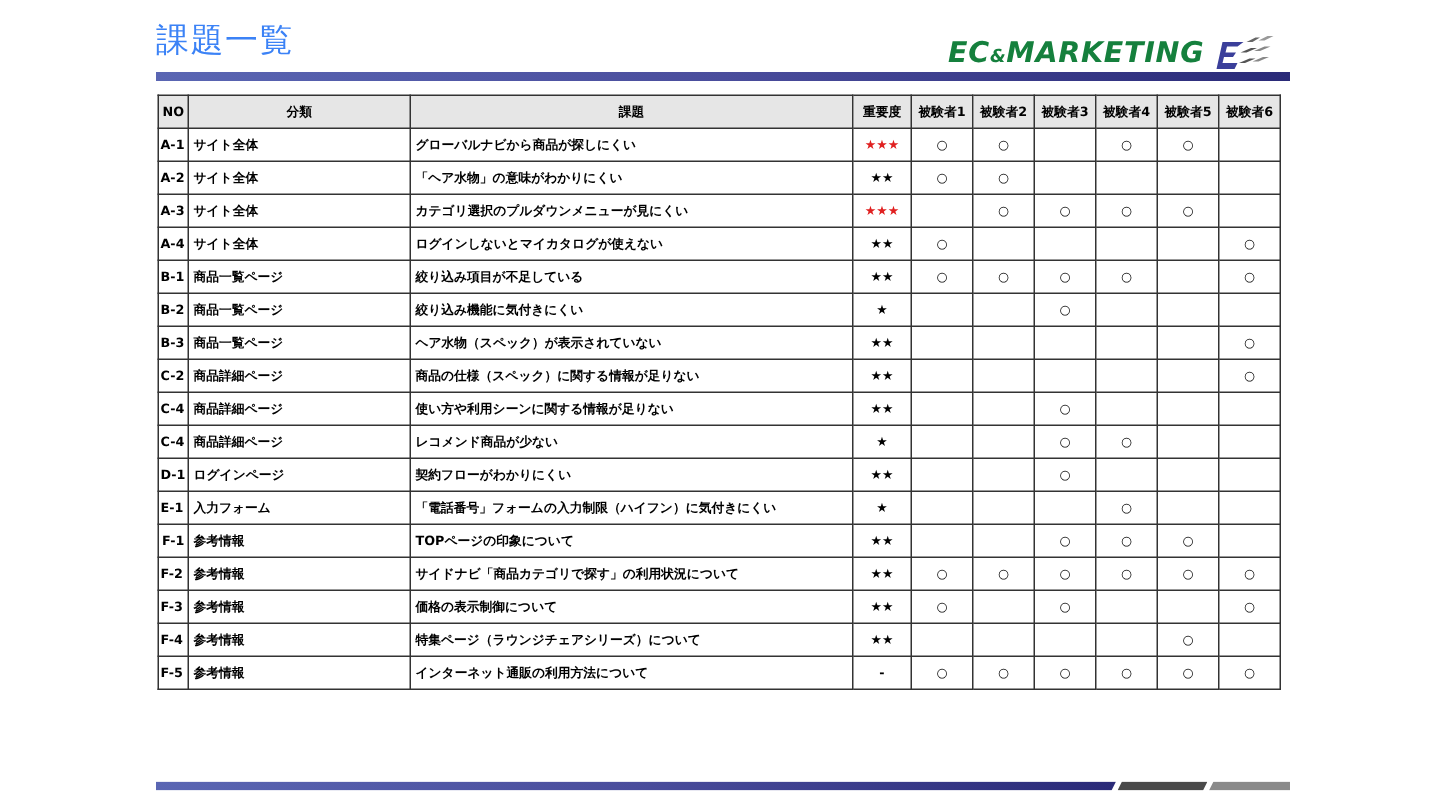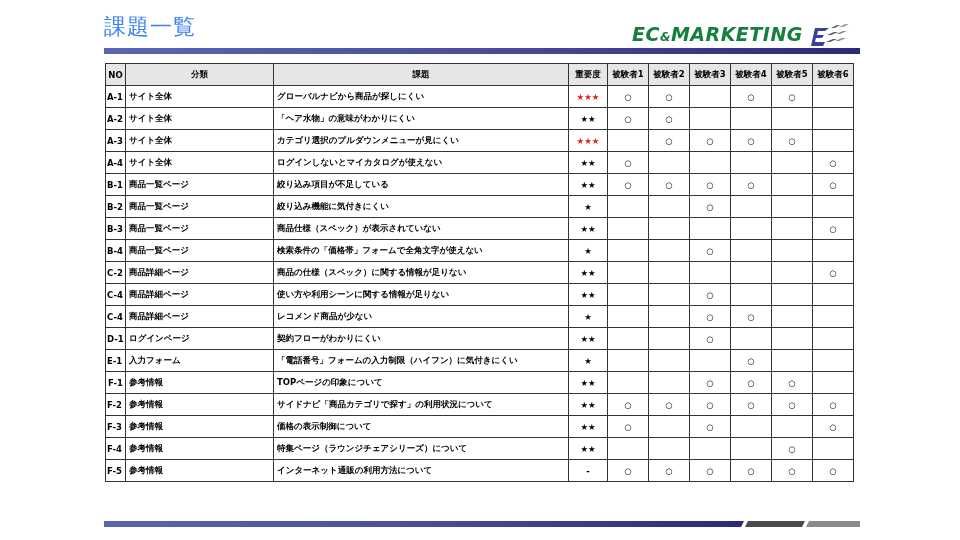--- a/index.html
+++ b/index.html
@@ -154,7 +154,7 @@
       <tr>
         <td style="padding: 0px 1px;">B-3</td>
         <td>商品一覧ページ</td>
-        <td>商品仕様（スペック）が表示されていない</td>
+        <td>ヘア水物（スペック）が表示されていない</td>
         <td class="c imp">★★</td>
         <td class="c mark"></td>
         <td class="c mark"></td>

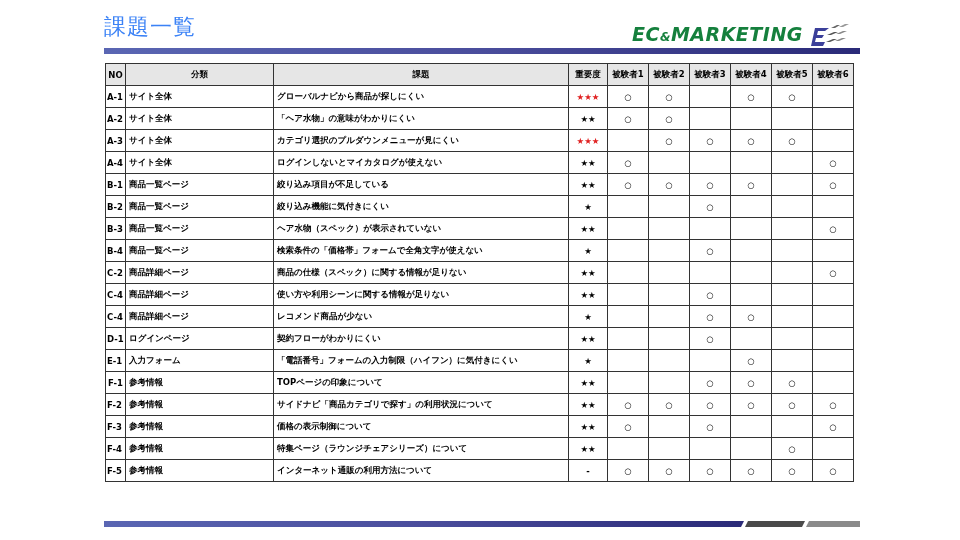--- a/index.html
+++ b/index.html
@@ -164,18 +164,6 @@
         <td class="c mark">○</td>
       </tr>
       <tr>
-        <td style="padding: 0px 1px;">B-4</td>
-        <td>商品一覧ページ</td>
-        <td>検索条件の「価格帯」フォームで全角文字が使えない</td>
-        <td class="c imp">★</td>
-        <td class="c mark"></td>
-        <td class="c mark"></td>
-        <td class="c mark">○</td>
-        <td class="c mark"></td>
-        <td class="c mark"></td>
-        <td class="c mark"></td>
-      </tr>
-      <tr>
         <td style="padding: 0px 1px;">C-2</td>
         <td>商品詳細ページ</td>
         <td>商品の仕様（スペック）に関する情報が足りない</td>

